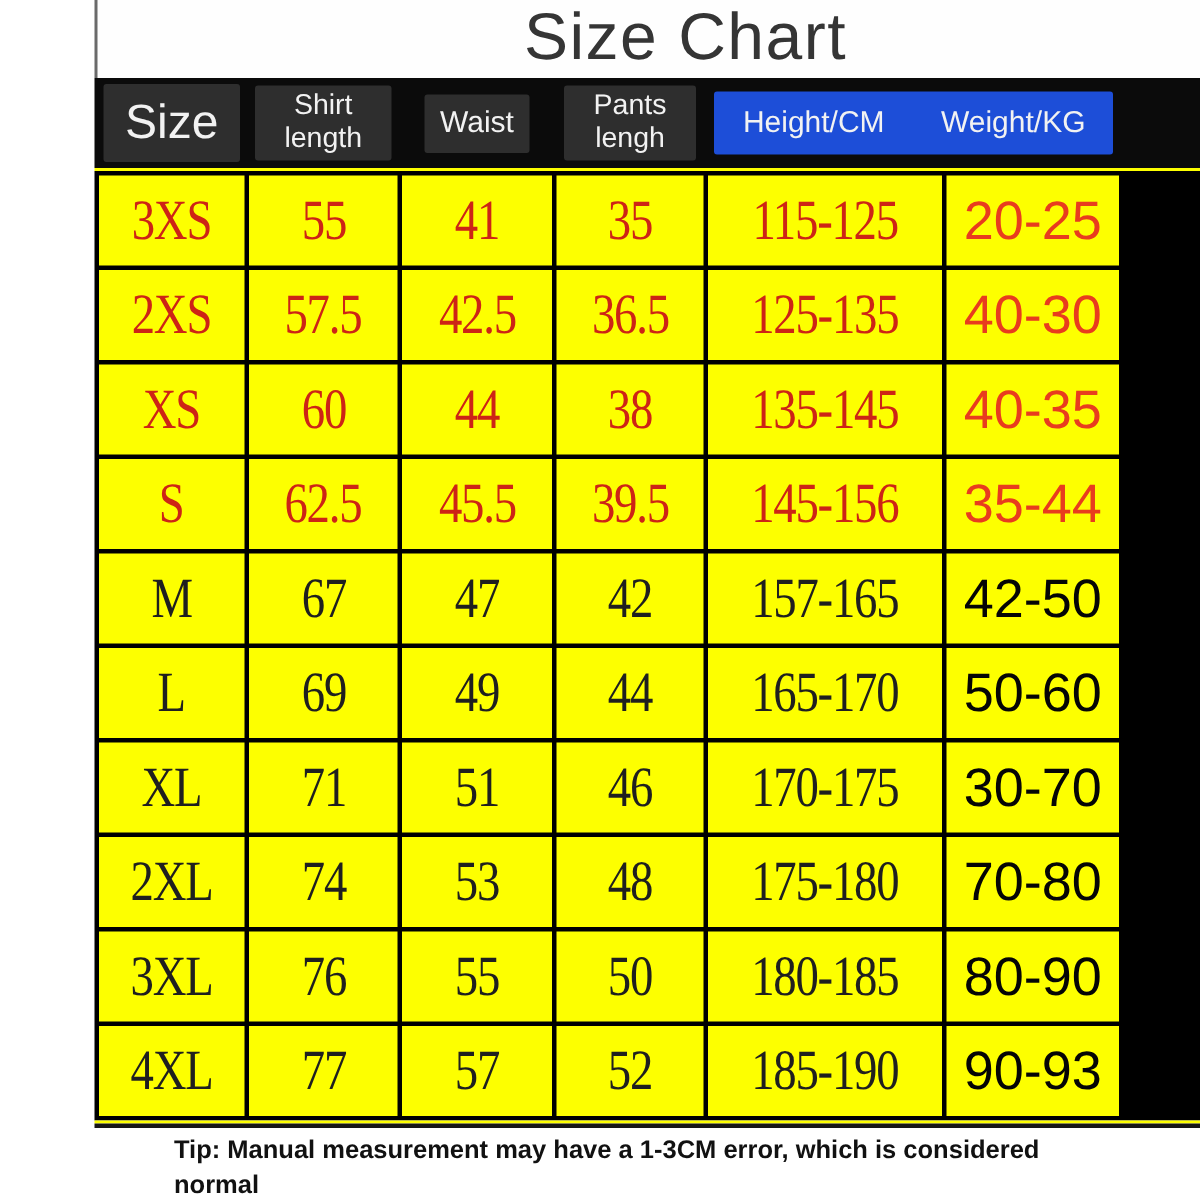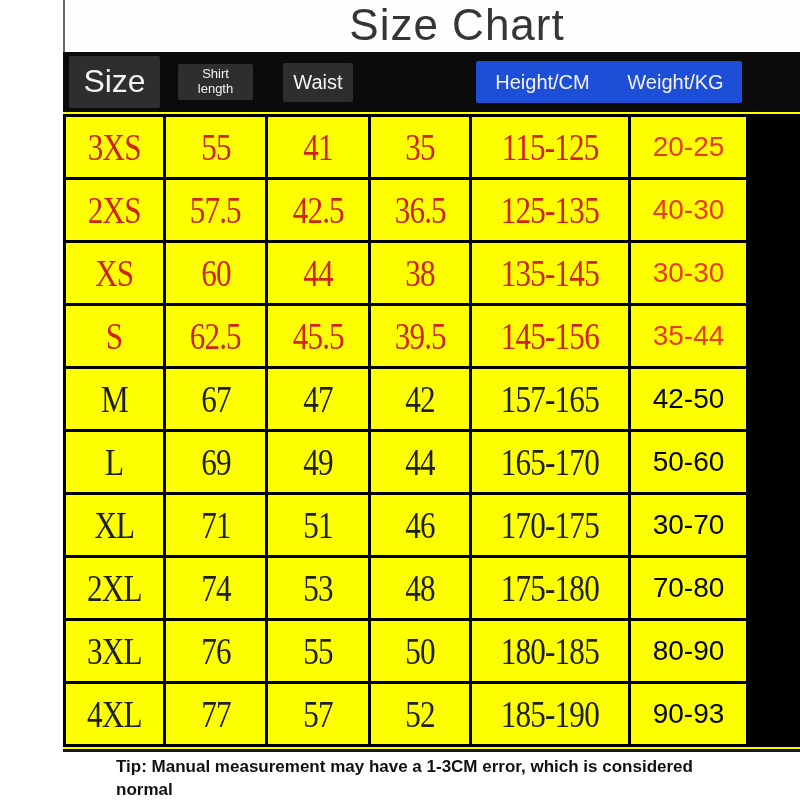--- a/index.html
+++ b/index.html
@@ -30,7 +30,7 @@
     text-align:center;justify-self:center;
   }
   .hbox.size{font-size:32px;padding:8px 14px;line-height:1.1;}
-  .hbox.two-line{font-size:13px;line-height:1.15;padding:3px 20px;white-space:pre-line;}
+  .hbox.two-line{font-size:19px;line-height:1.15;padding:3px 20px;white-space:pre-line;}
   .hbox.one-line{font-size:20px;padding:8px 10px;}
   .hbox.hw{
     grid-column:5 / 7;justify-self:stretch;margin:0 4px;height:42px;

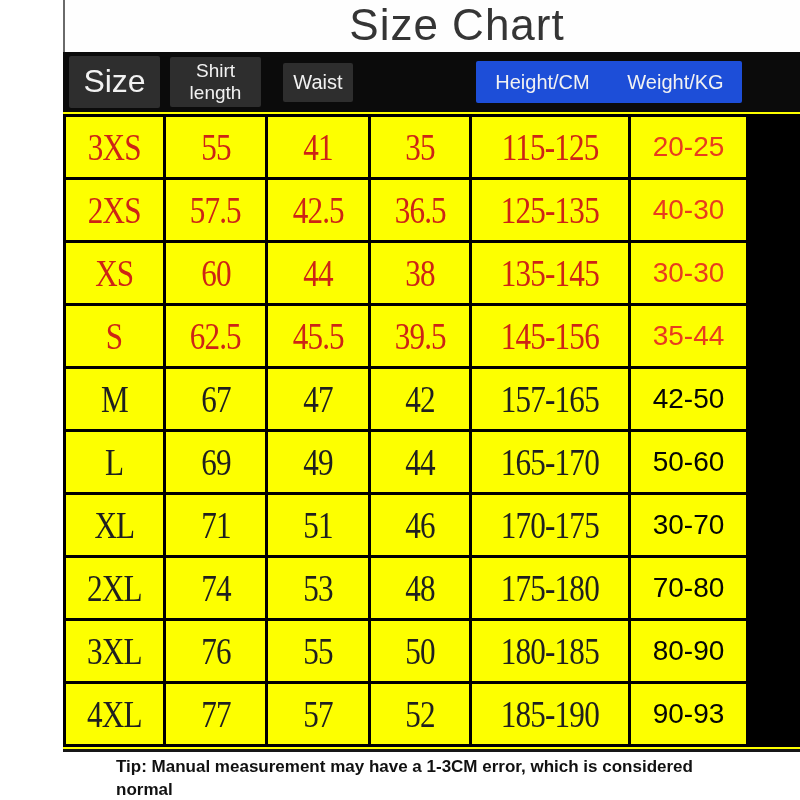--- a/index.html
+++ b/index.html
@@ -90,6 +90,10 @@
     <div class="hbox one-line">
       <span>Waist</span>
     </div>
+    <div class="hbox two-line">
+      <span>Pants
+lengh</span>
+    </div>
     <div class="hbox hw">
       <span>Height/CM</span>
       <span>Weight/KG</span>

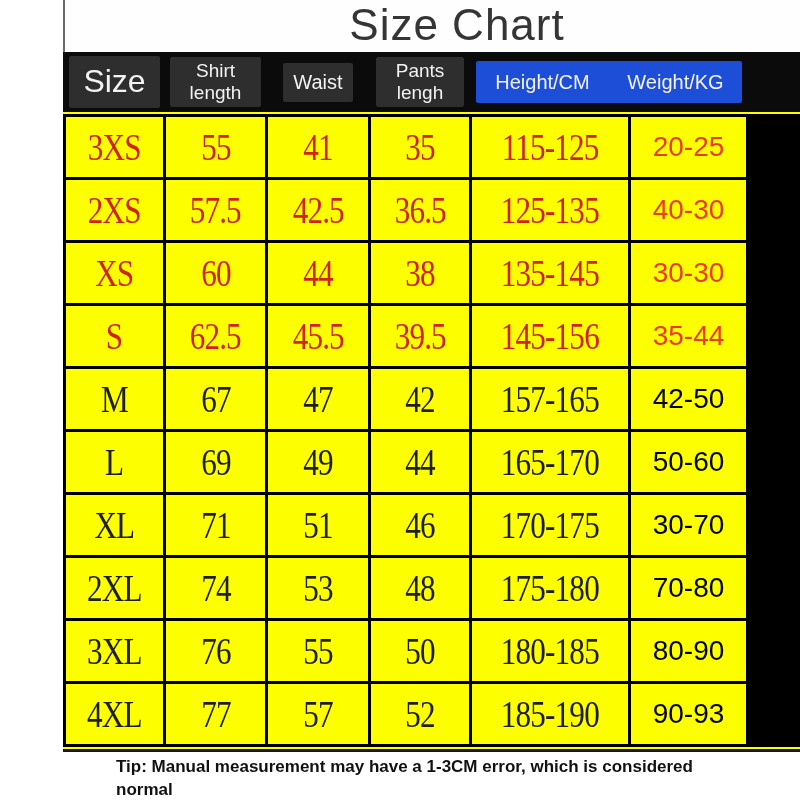--- a/index.html
+++ b/index.html
@@ -57,7 +57,7 @@
   }
   .cell.sans span{
     font-family:"Liberation Sans","DejaVu Sans",sans-serif;
-    font-size:28px;display:inline-block;white-space:nowrap;
+    font-size:36px;display:inline-block;white-space:nowrap;
   }
   .cell.serif.red span{color:#cd2416;}
   .cell.sans.red span{color:#e83c1e;}

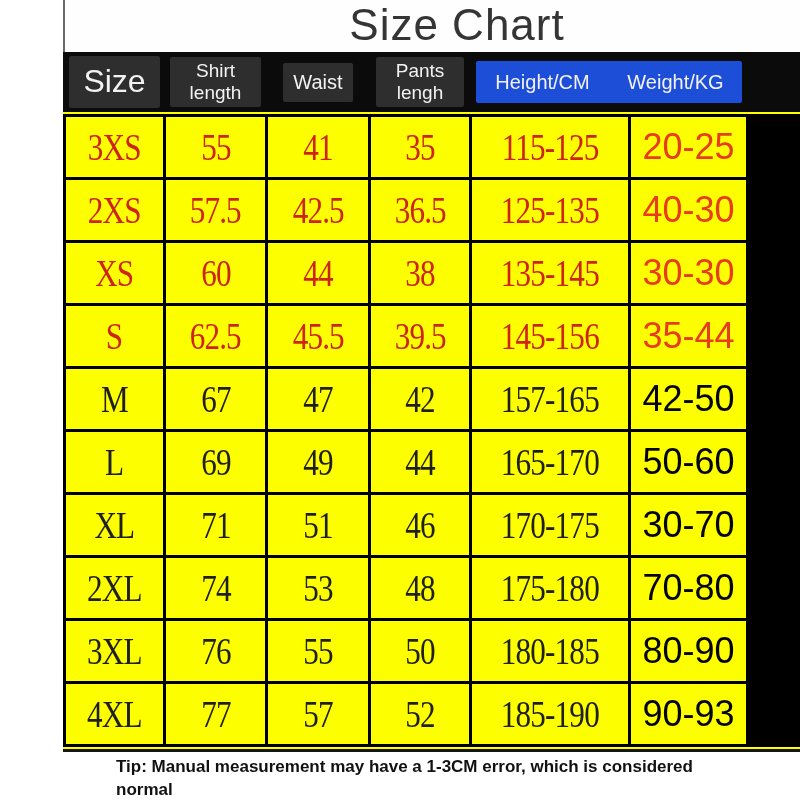--- a/index.html
+++ b/index.html
@@ -140,7 +140,7 @@
         </div><div class="cell serif red">
           <span>135-145</span>
         </div><div class="cell sans red">
-          <span>30-30</span>
+          <span>40-35</span>
         </div></div>
       <div class="trow"><div class="cell serif red">
           <span>S</span>

